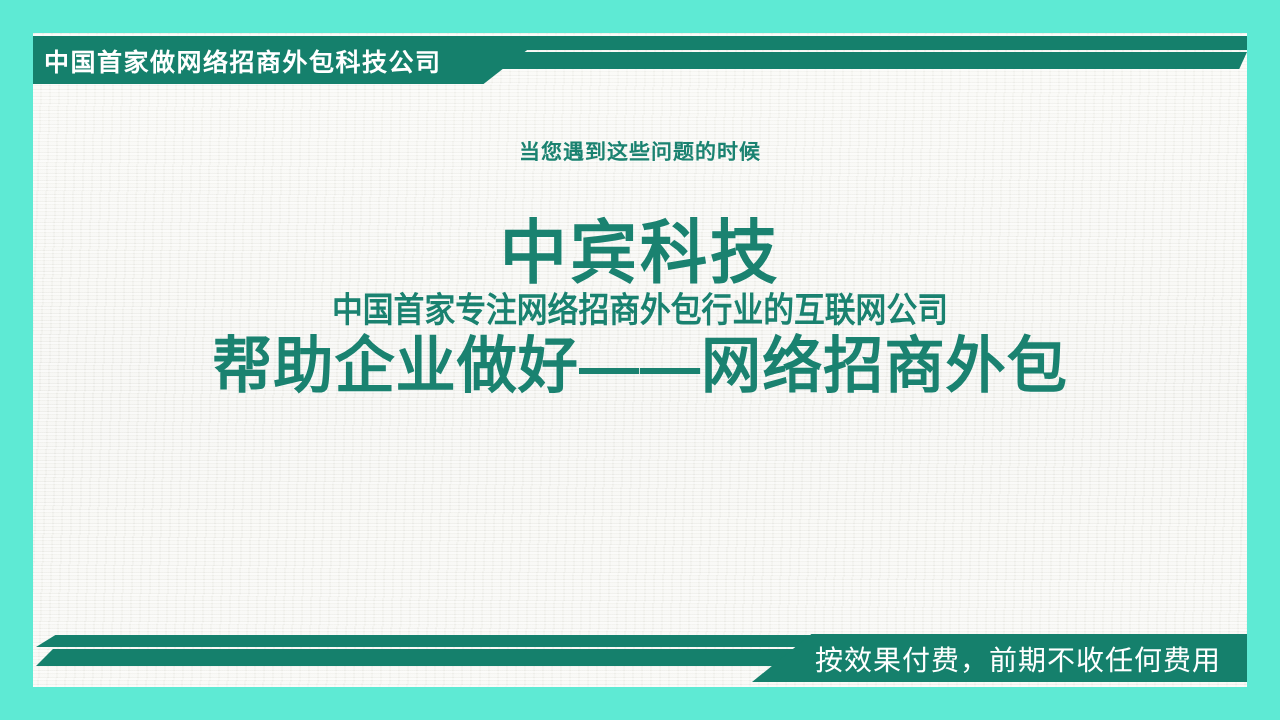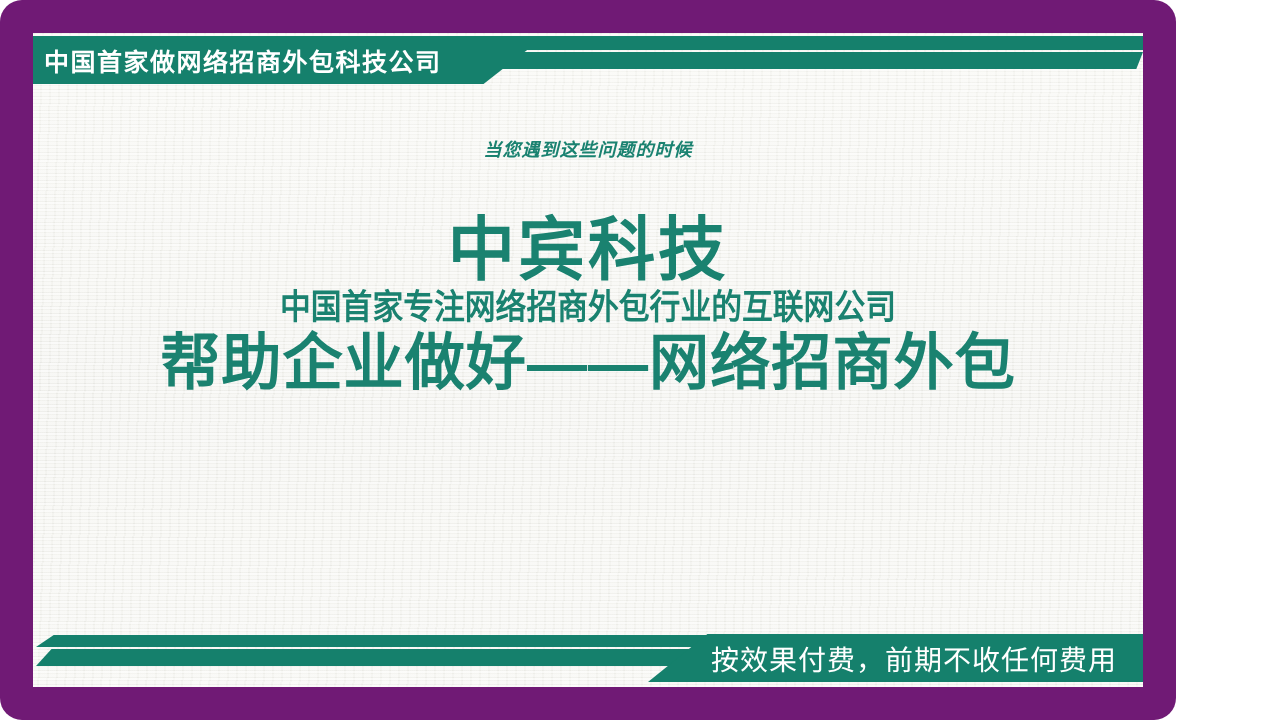--- a/index.html
+++ b/index.html
@@ -10,12 +10,11 @@
   }
   #slide {
     position: relative;
-    width: 1176px;
+    width: 1280px;
     height: 720px;
     overflow: hidden;
-    background: #701a75;
+    background: #5eead4;
     font-family: "Liberation Sans", "DejaVu Sans", sans-serif;
-    border-radius: 22px;
     -webkit-font-smoothing: antialiased;
   }
 

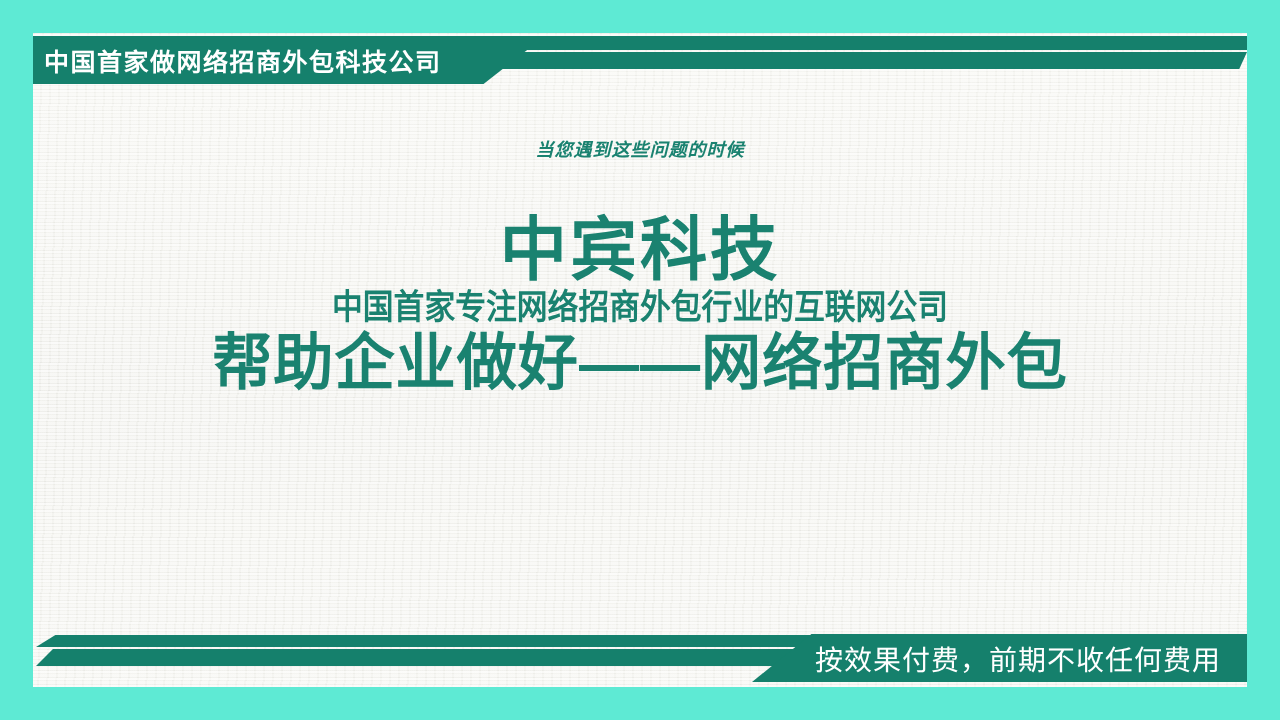--- a/index.html
+++ b/index.html
@@ -110,12 +110,11 @@
     color: #1A8270;
   }
   #eyebrow {
-    font-size: 18px;
+    font-size: 21px;
     font-weight: bold;
     letter-spacing: 1px;
     line-height: 1;
     color: #1A8270;
-    font-style: italic;
   }
   #brand {
     margin-top: 57px;

